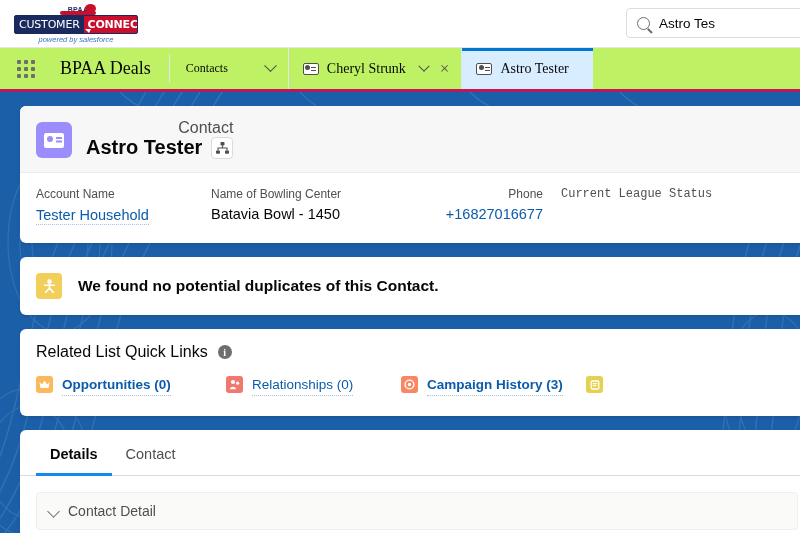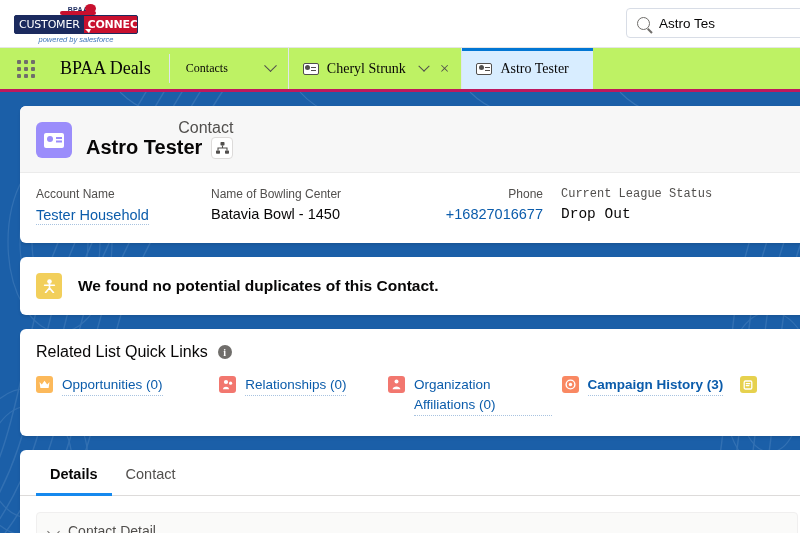--- a/index.html
+++ b/index.html
@@ -503,7 +503,6 @@
         </div>
         <div class="hl-field f4">
           <div class="fld-label">Current League Status</div>
-          <div class="fld-value">Drop Out</div>
         </div>
       </div>
     </div>

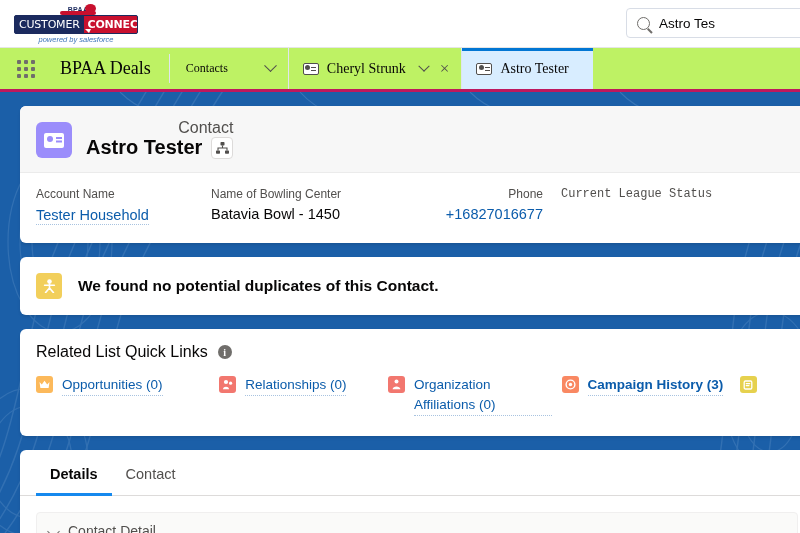--- a/index.html
+++ b/index.html
@@ -313,7 +313,7 @@
     display: flex; align-items: flex-start;
     padding-right: 10px;
   }
-  .rlql-item.c1 { width: 190px; }
+  .rlql-item.c1 { width: 190px; font-weight: bold; }
   .rlql-item.c2 { width: 175px; }
   .rlql-item.c3 { width: 180px; }
   .rlql-item.c4 { width: 185px; font-weight: bold; }

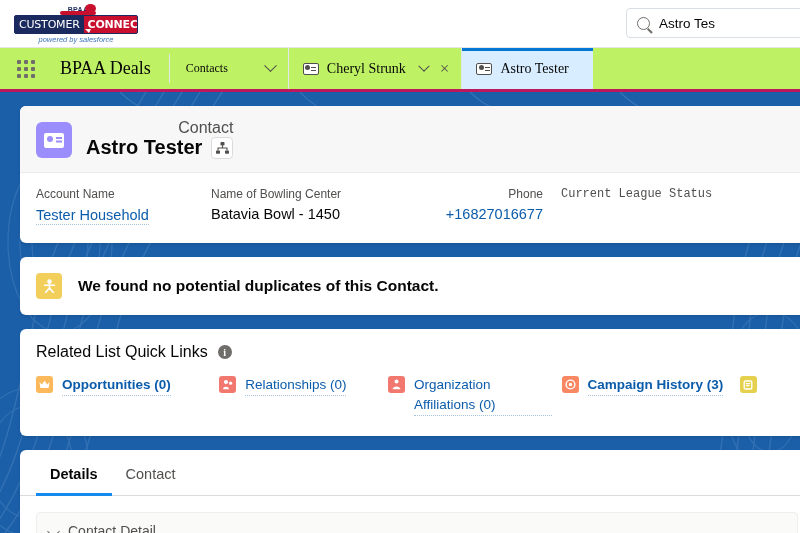--- a/index.html
+++ b/index.html
@@ -544,15 +544,6 @@
           <span class="rl-link">Relationships (0)</span>
         </div>
 
-        <div class="rlql-item c3">
-          <span class="rl-icon" style="background:#f2776f">
-            <svg width="11" height="11" viewBox="0 0 11 11">
-              <circle cx="5.5" cy="2.6" r="2" fill="#ffffff"></circle>
-              <path d="M1.6 10.3 C 2 6.6, 9 6.6, 9.4 10.3 Z" fill="#ffffff"></path>
-            </svg>
-          </span>
-          <span class="rl-link">Organization Affiliations (0)</span>
-        </div>
 
         <div class="rlql-item c4">
           <span class="rl-icon" style="background:#f98862">

